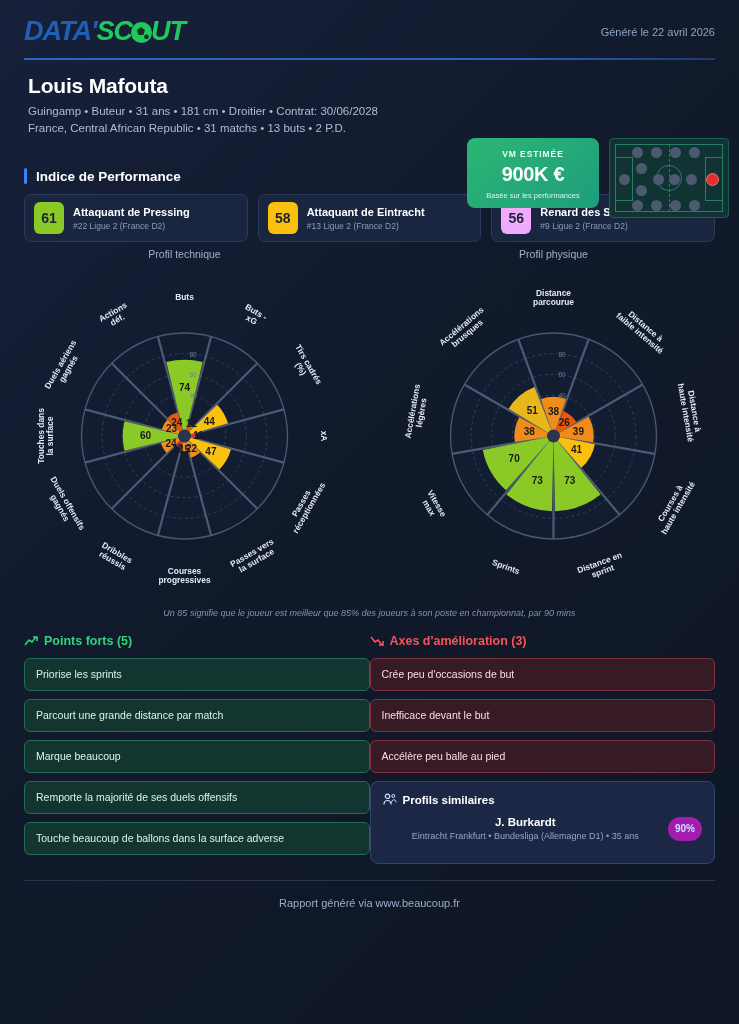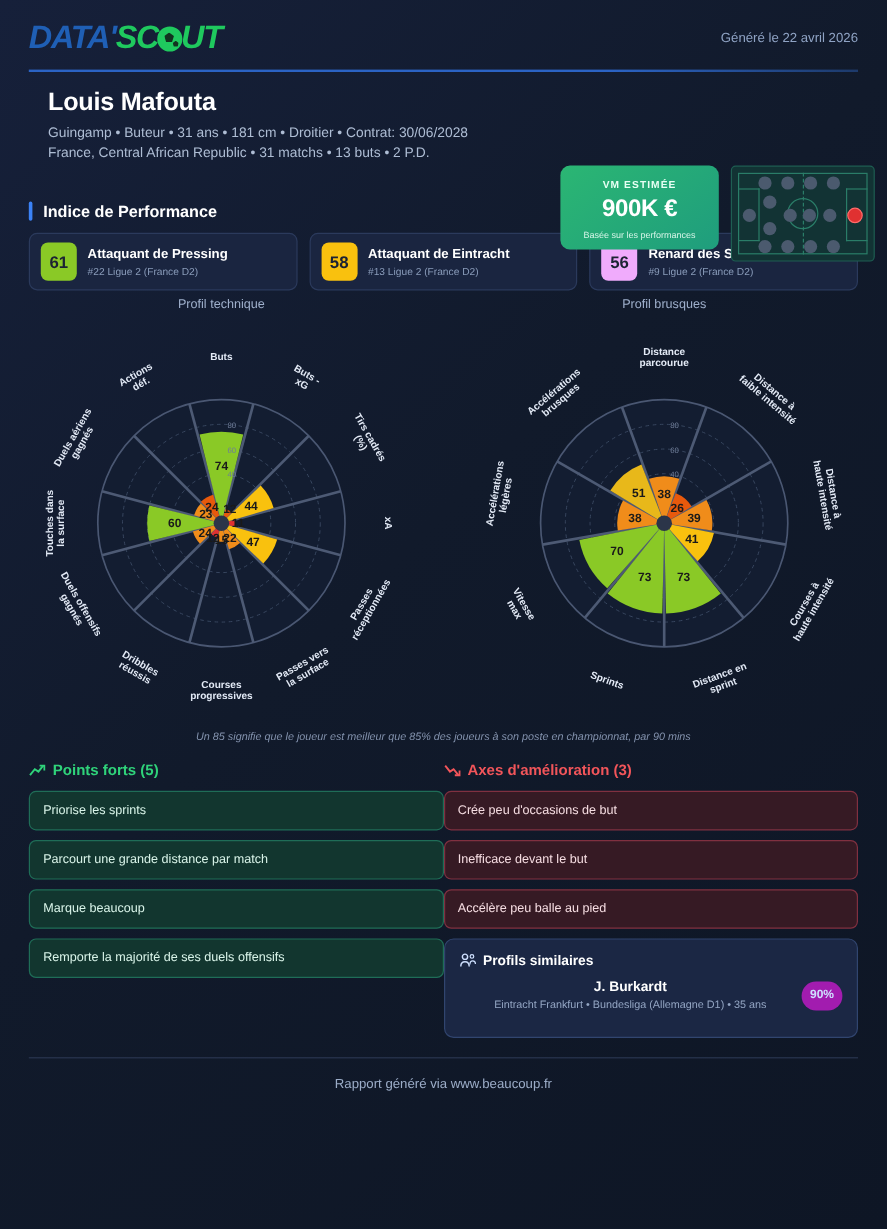--- a/index.html
+++ b/index.html
@@ -45,7 +45,7 @@
   }
 
   
-  .player-row { position: relative; padding: 12px 24px 0 40px; height: 96px; }
+  .player-row { position: relative; padding: 12px 24px 0 28px; height: 96px; }
   .pl-name { font-size: 21px; font-weight: bold; letter-spacing: -0.2px; color: #ffffff; }
   .pl-meta { font-size: 11.5px; color: #aebdd4; margin-top: 7px; }
   .pl-meta2 { font-size: 11.5px; color: #aebdd4; margin-top: 5px; }

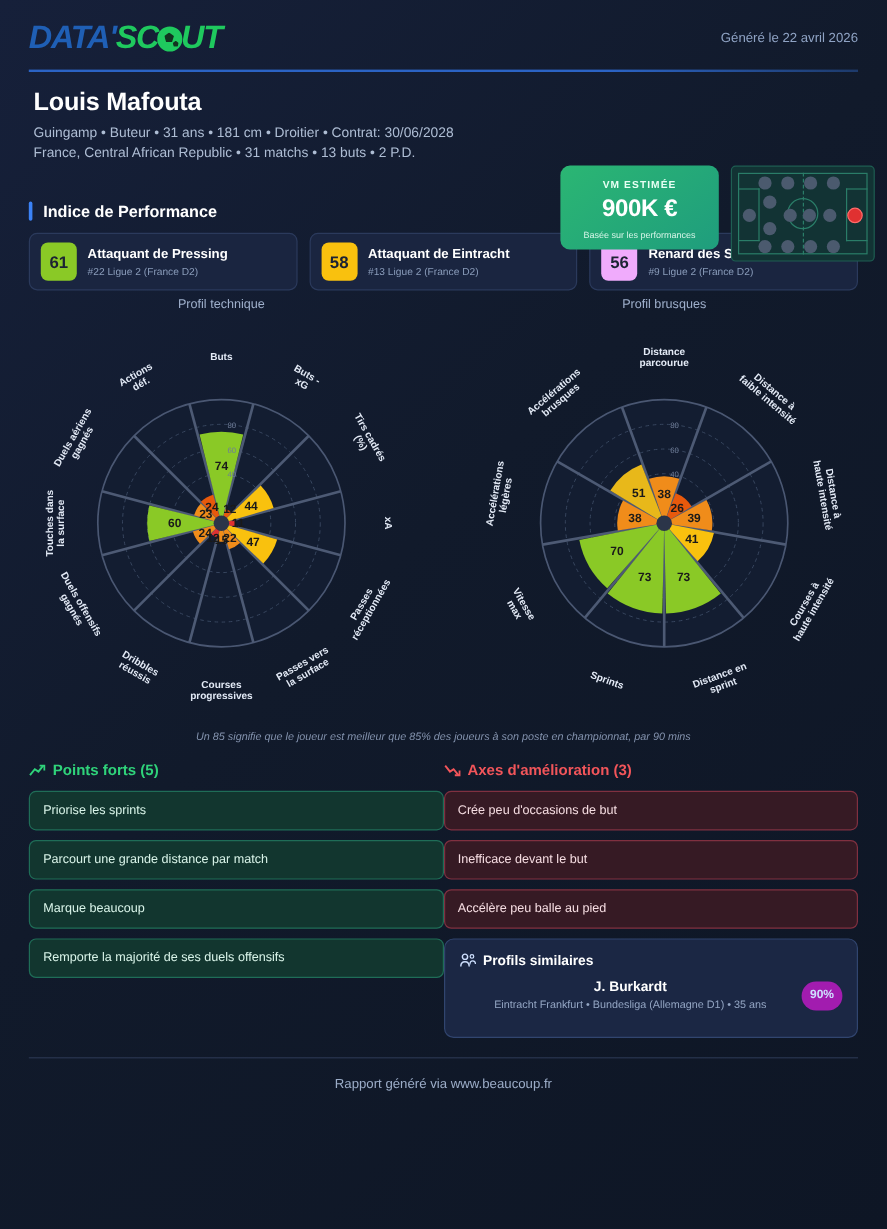--- a/index.html
+++ b/index.html
@@ -301,7 +301,7 @@
           </svg></div>
     </div>
     <div class="chart-wrap">
-      <div class="chart-title">Profil brusques</div>
+      <div class="chart-title">Profil physique</div>
       <div id="chart1"><svg width="369" height="340" viewBox="0 0 369 340">
             <circle cx="184.5" cy="174" r="103" fill="#131d31" stroke="#4a5772" stroke-width="1.4"></circle>
             <circle cx="184.5" cy="174" r="41.2" fill="none" stroke="#3a4861" stroke-width="0.8" stroke-dasharray="3 3"></circle>

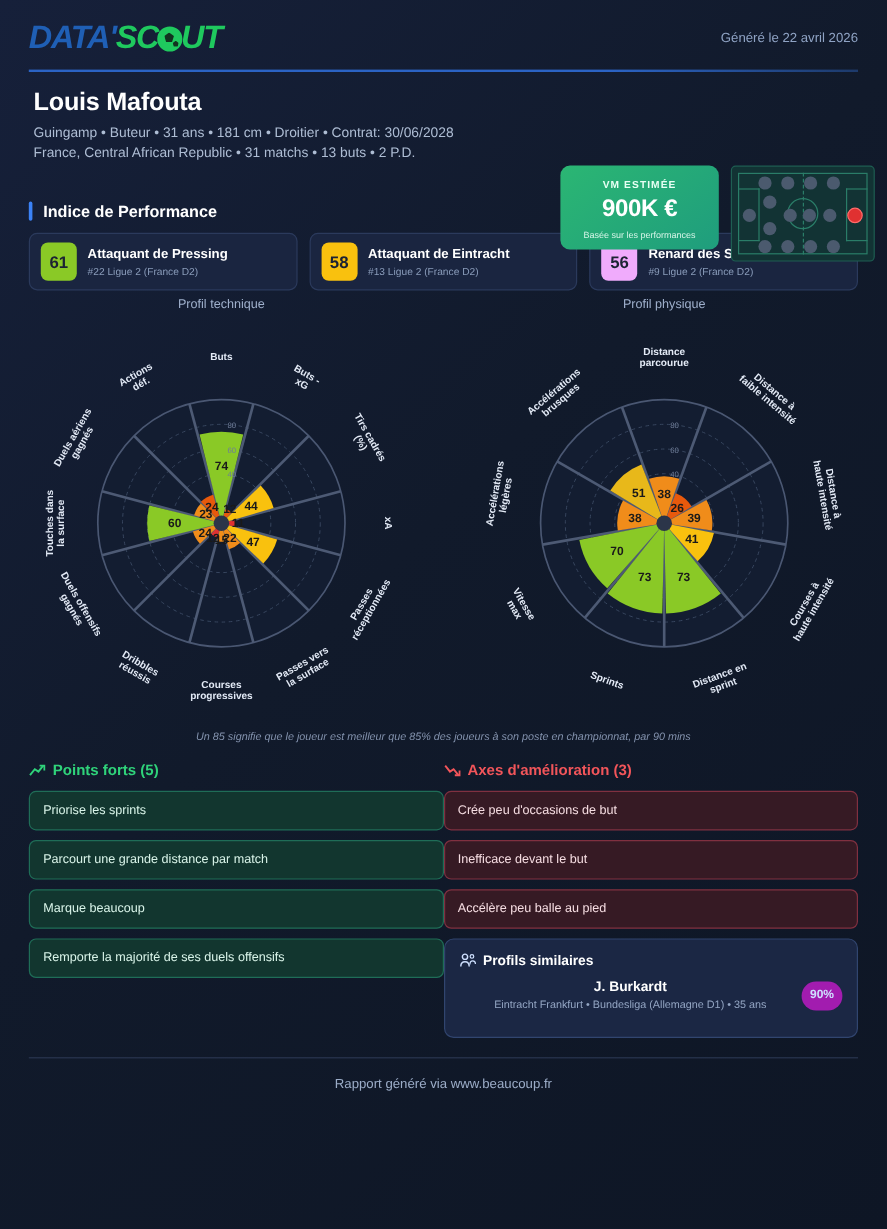--- a/index.html
+++ b/index.html
@@ -384,6 +384,7 @@
           <div class="chip good">Parcourt une grande distance par match</div>
           <div class="chip good">Marque beaucoup</div>
           <div class="chip good">Remporte la majorité de ses duels offensifs</div>
+          <div class="chip good">Touche beaucoup de ballons dans la surface adverse</div>
         </div>
     </div>
     <div class="col">

